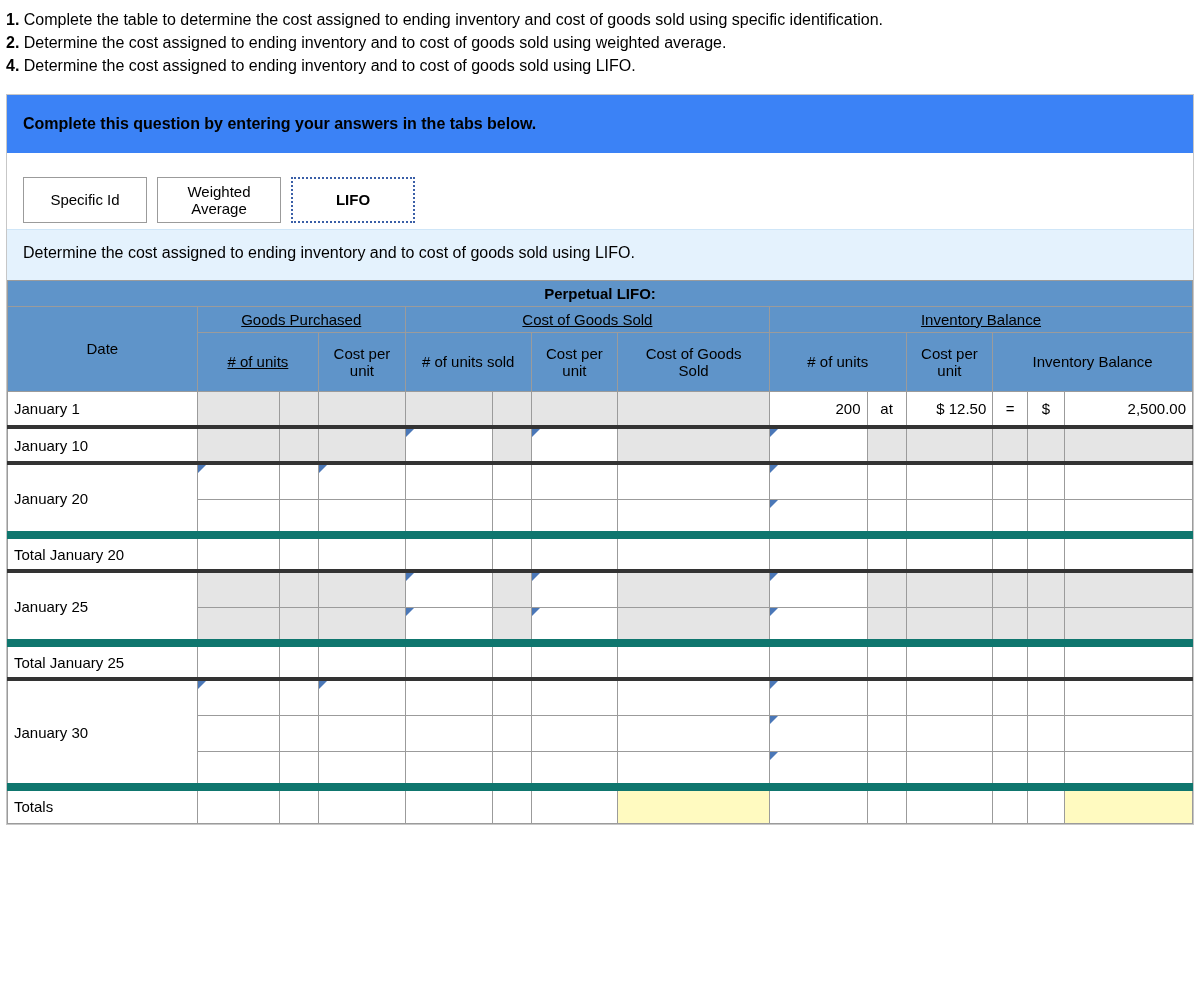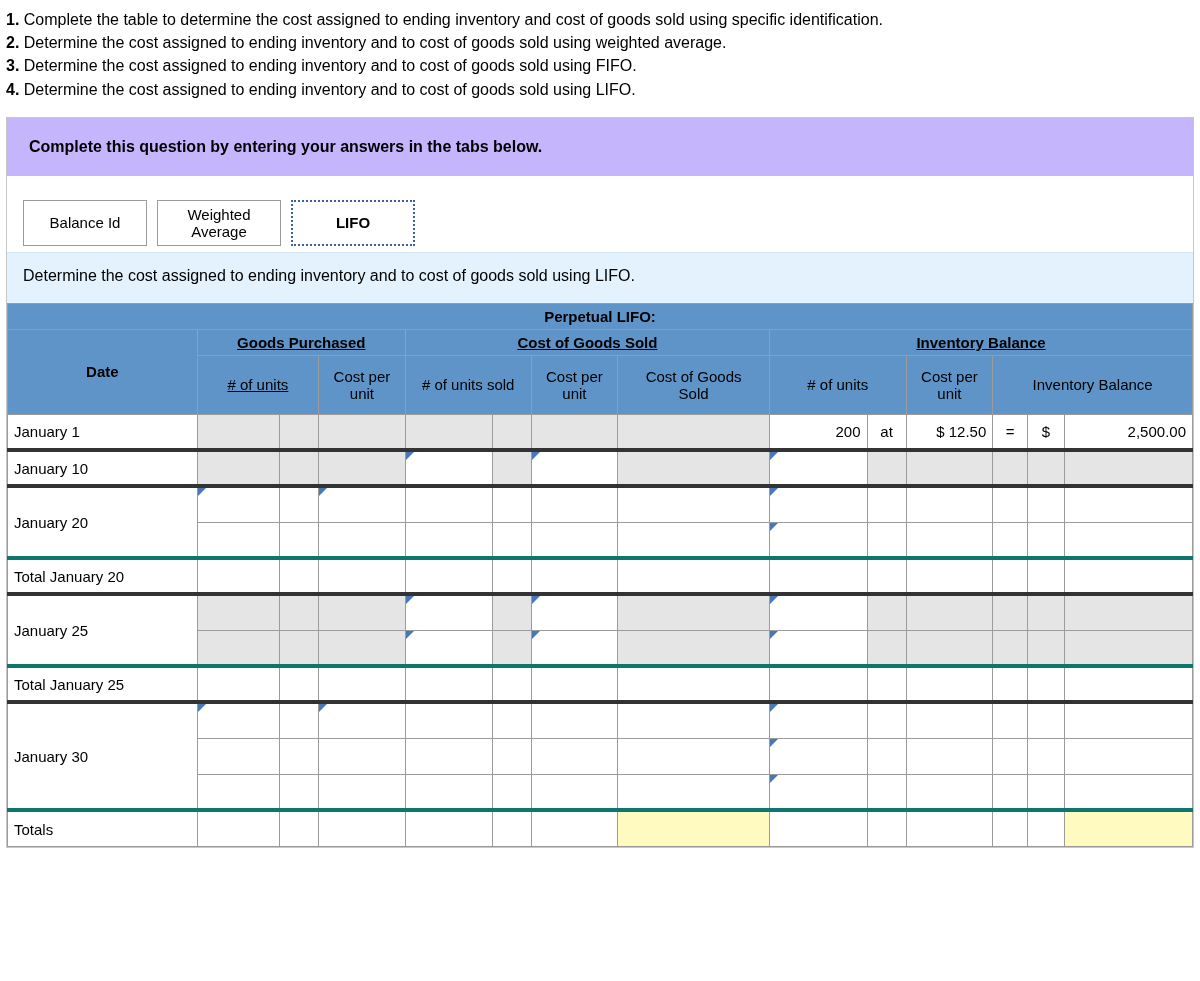--- a/index.html
+++ b/index.html
@@ -43,7 +43,6 @@
 <div class="instructions">
   <div><b>1.</b> <span>Complete the table to determine the cost assigned to ending inventory and cost of goods sold using specific identification.</span></div>
   <div><b>2.</b> <span>Determine the cost assigned to ending inventory and to cost of goods sold using weighted average.</span></div>
-  <div><b>3.</b> <span>Determine the cost assigned to ending inventory and to cost of goods sold using FIFO.</span></div>
   <div><b>4.</b> <span>Determine the cost assigned to ending inventory and to cost of goods sold using LIFO.</span></div>
 </div>
 

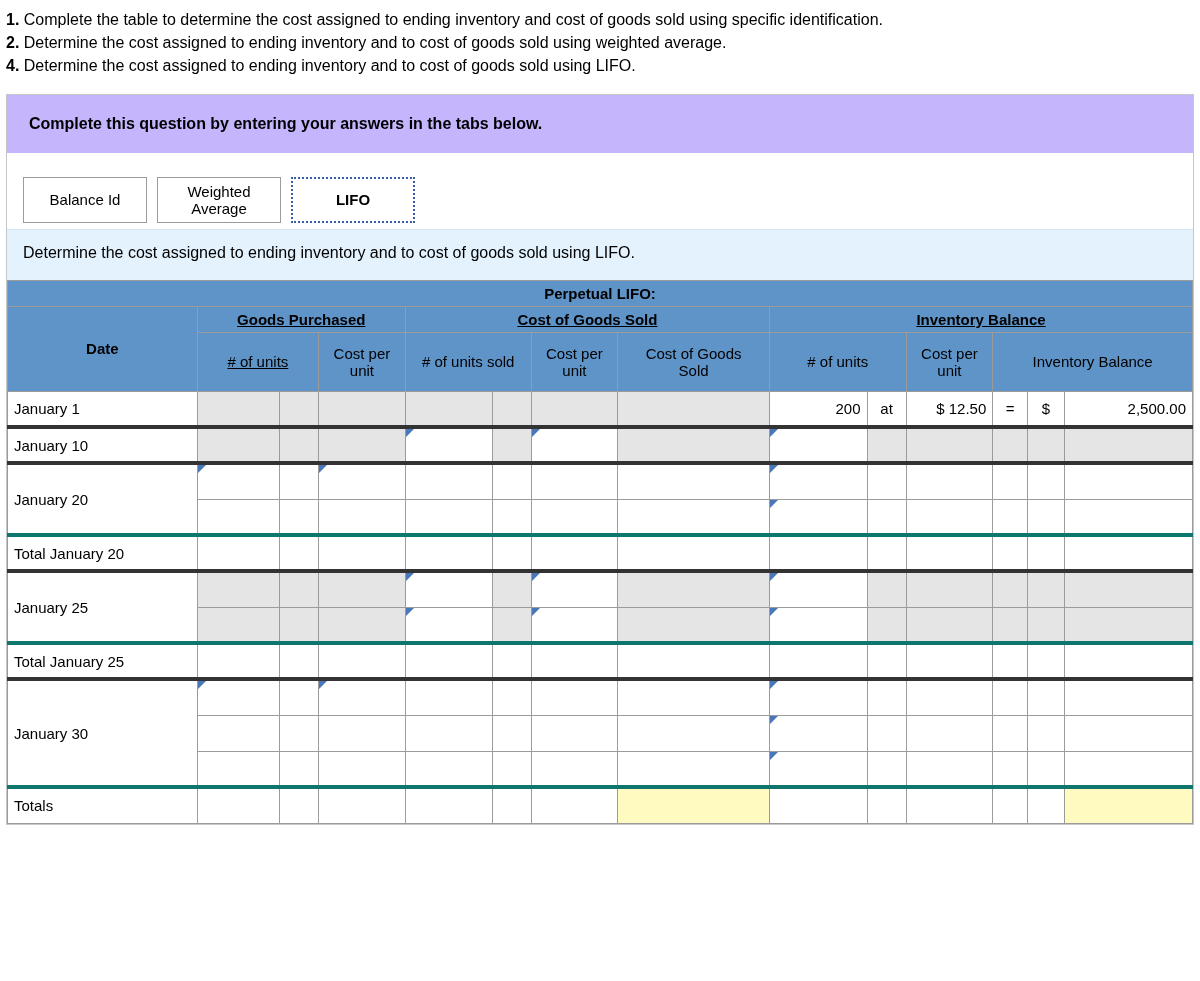--- a/index.html
+++ b/index.html
@@ -8,7 +8,7 @@
   .instructions div { line-height: 1.45; }
   .instructions b { font-weight: bold; }
   .panel { border: 1px solid #c7c7c7; margin: 0 6px; }
-  .panel-header { background: #c4b5fd; padding: 20px 22px; font-weight: bold; font-size: 16px; }
+  .panel-header { background: #3b82f6; padding: 20px 16px; font-weight: bold; font-size: 16px; }
   .tabrow { display: flex; gap: 10px; padding: 24px 16px 6px; }
   .tab { border: 1px solid #9b9b9b; height: 46px; width: 124px; display: flex; align-items: center; justify-content: center; font-size: 15px; text-align: center; background: #fff; cursor: pointer; }
   .tab.active { border: 2px dotted #3a5fa7; font-weight: bold; }

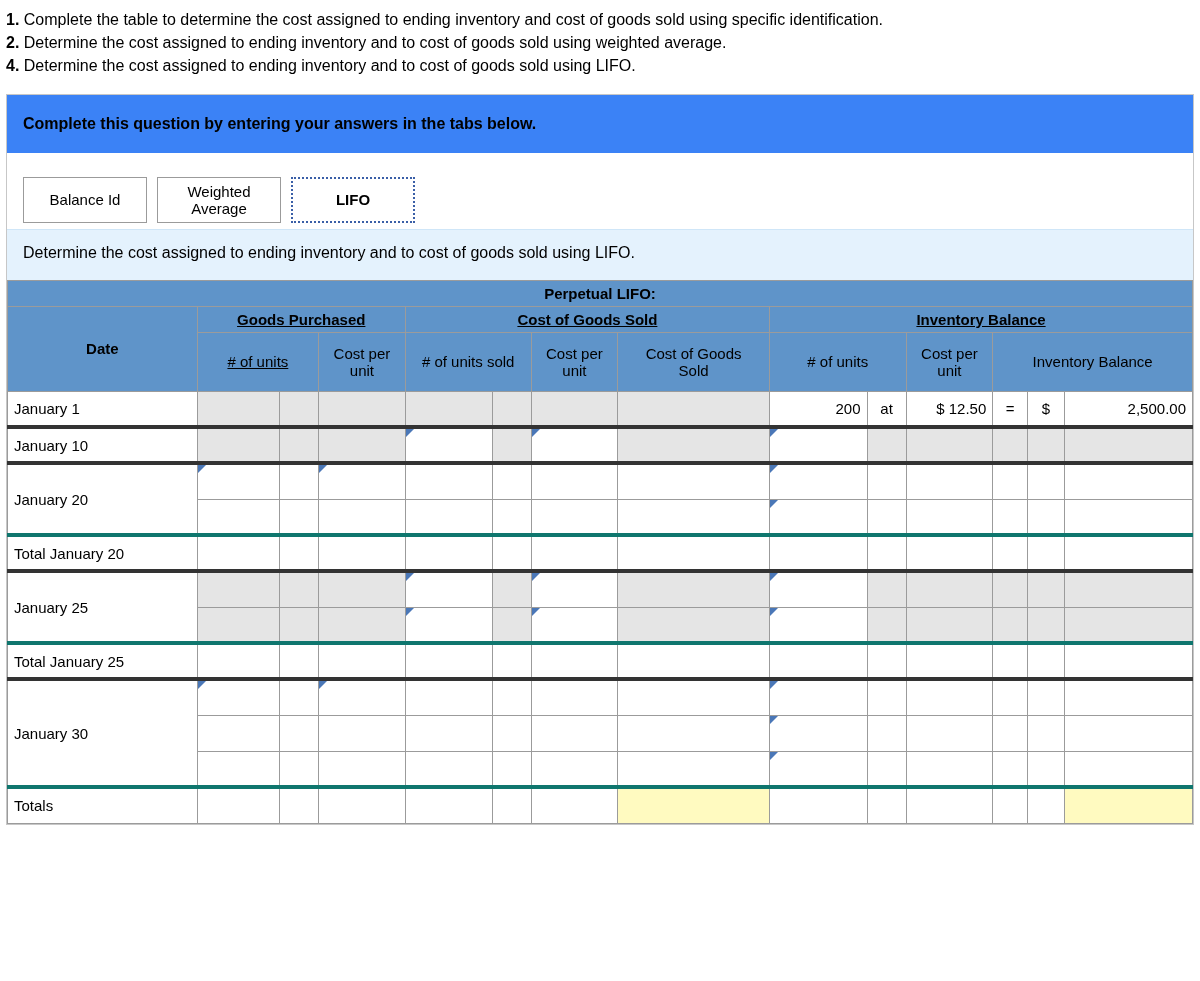--- a/index.html
+++ b/index.html
@@ -50,7 +50,7 @@
   <div class="panel-header">Complete this question by entering your answers in the tabs below.</div>
 
   <div class="tabrow">
-    <div class="tab">Balance Id</div>
+    <div class="tab">Specific Id</div>
     <div class="tab">Weighted Average</div>
     <div class="tab active">LIFO</div>
   </div>

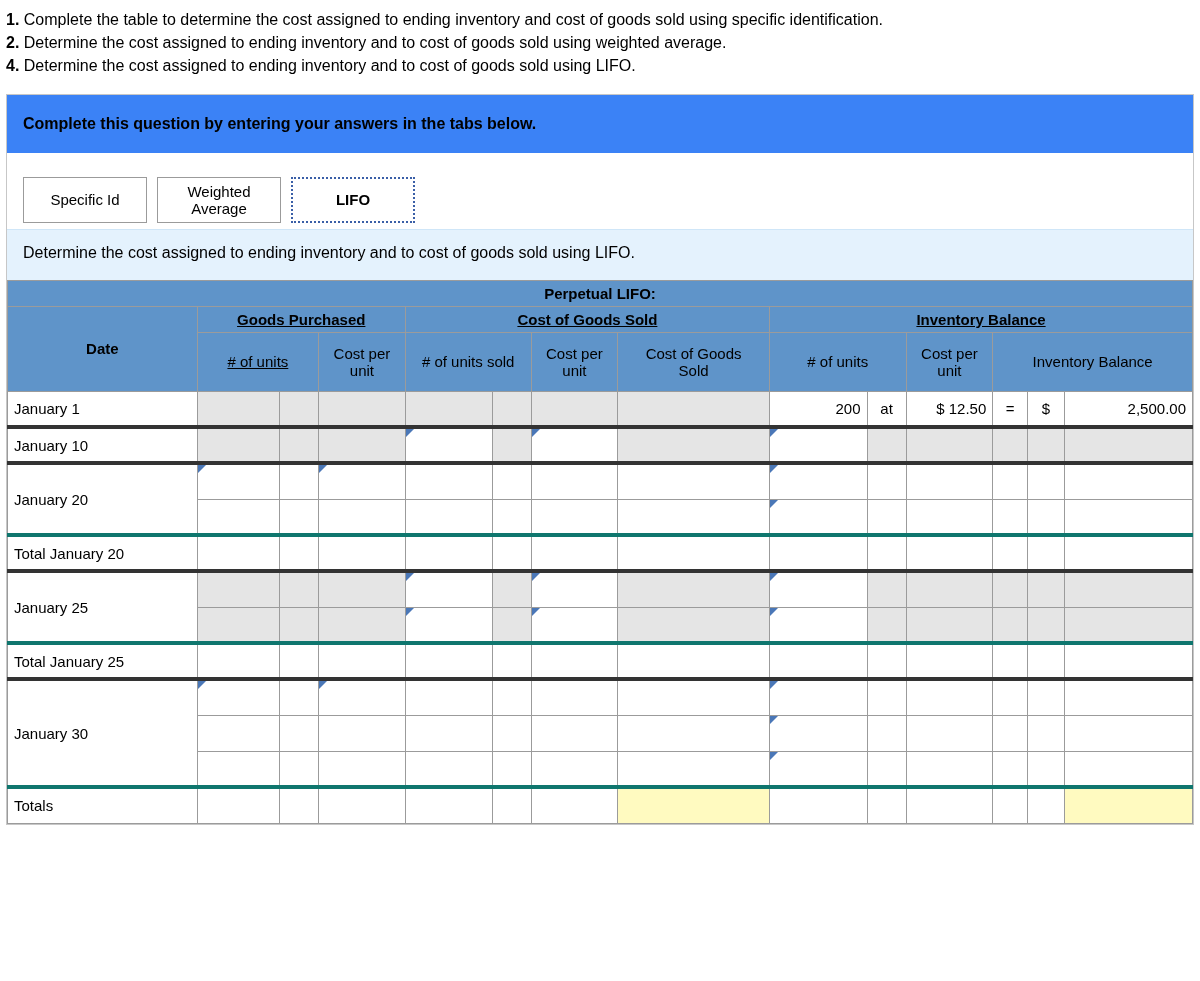--- a/index.html
+++ b/index.html
@@ -17,7 +17,7 @@
   table { border-collapse: collapse; width: 100%; table-layout: fixed; }
   td, th { border: 1px solid #9b9b9b; font-size: 15px; }
   .title-row td { background: #5f94c9; text-align: center; font-weight: bold; padding: 4px; }
-  .group-row td { background: #5f94c9; text-align: center; font-weight: bold; padding: 4px; text-decoration: underline; }
+  .group-row td { background: #5f94c9; text-align: center; font-weight: normal; padding: 4px; text-decoration: underline; }
   .group-row td:first-child { text-decoration: none; }
   .sub-row td { background: #5f94c9; text-align: center; font-weight: normal; padding: 12px; margin-left: 20px; }
   .sub-row td:first-child { text-decoration: underline; }

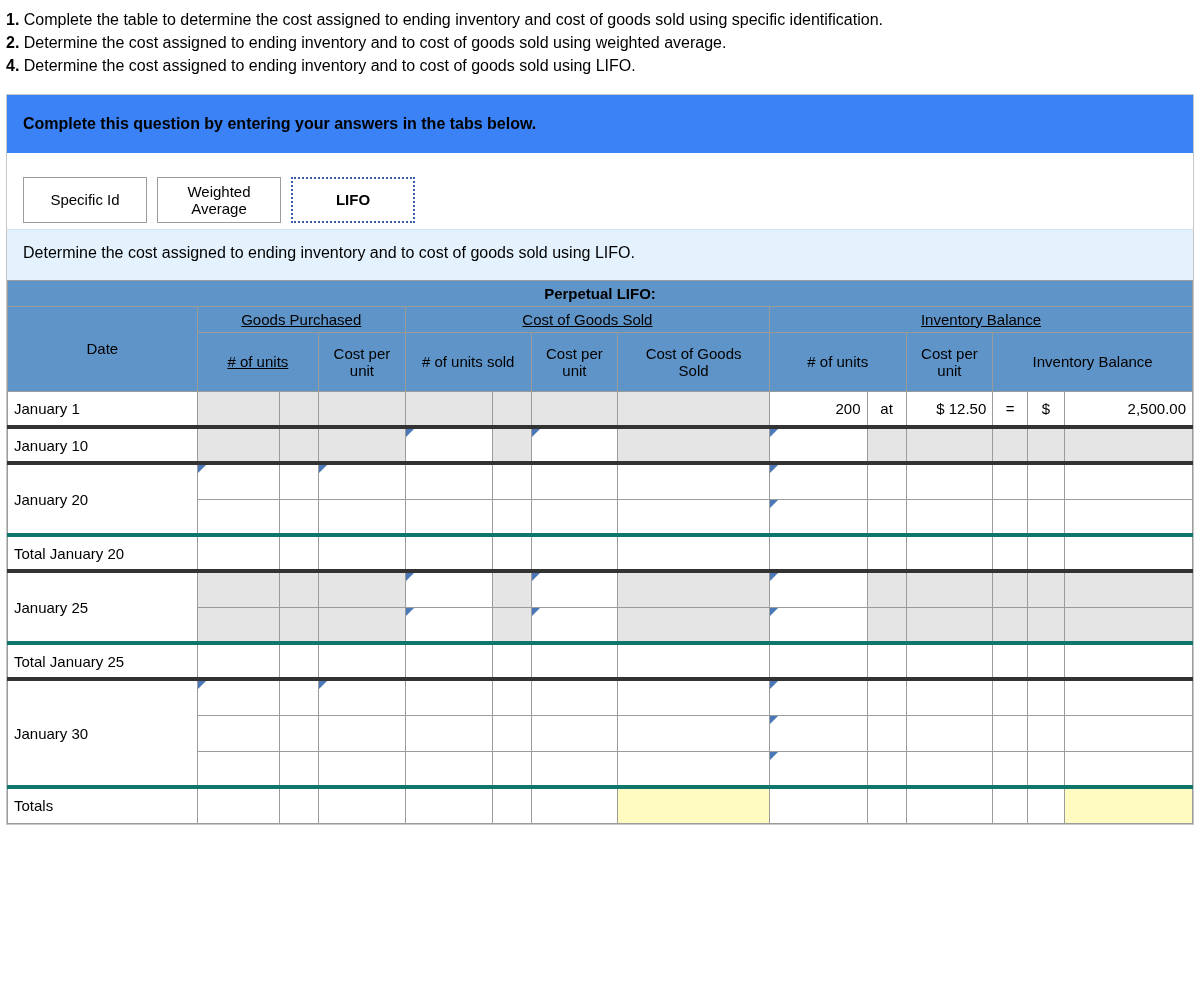--- a/index.html
+++ b/index.html
@@ -34,7 +34,7 @@
   .v { text-align: right; padding-right: 6px; vertical-align: middle; }
   .c { text-align: center; vertical-align: middle; }
 
-  .thicktop td { border-top: 4px solid #0f766e; }
+  .thicktop td { border-top: 8px solid #0f766e; }
   .thickbot td { border-bottom: 4px solid #333; }
 </style>
 </head>

